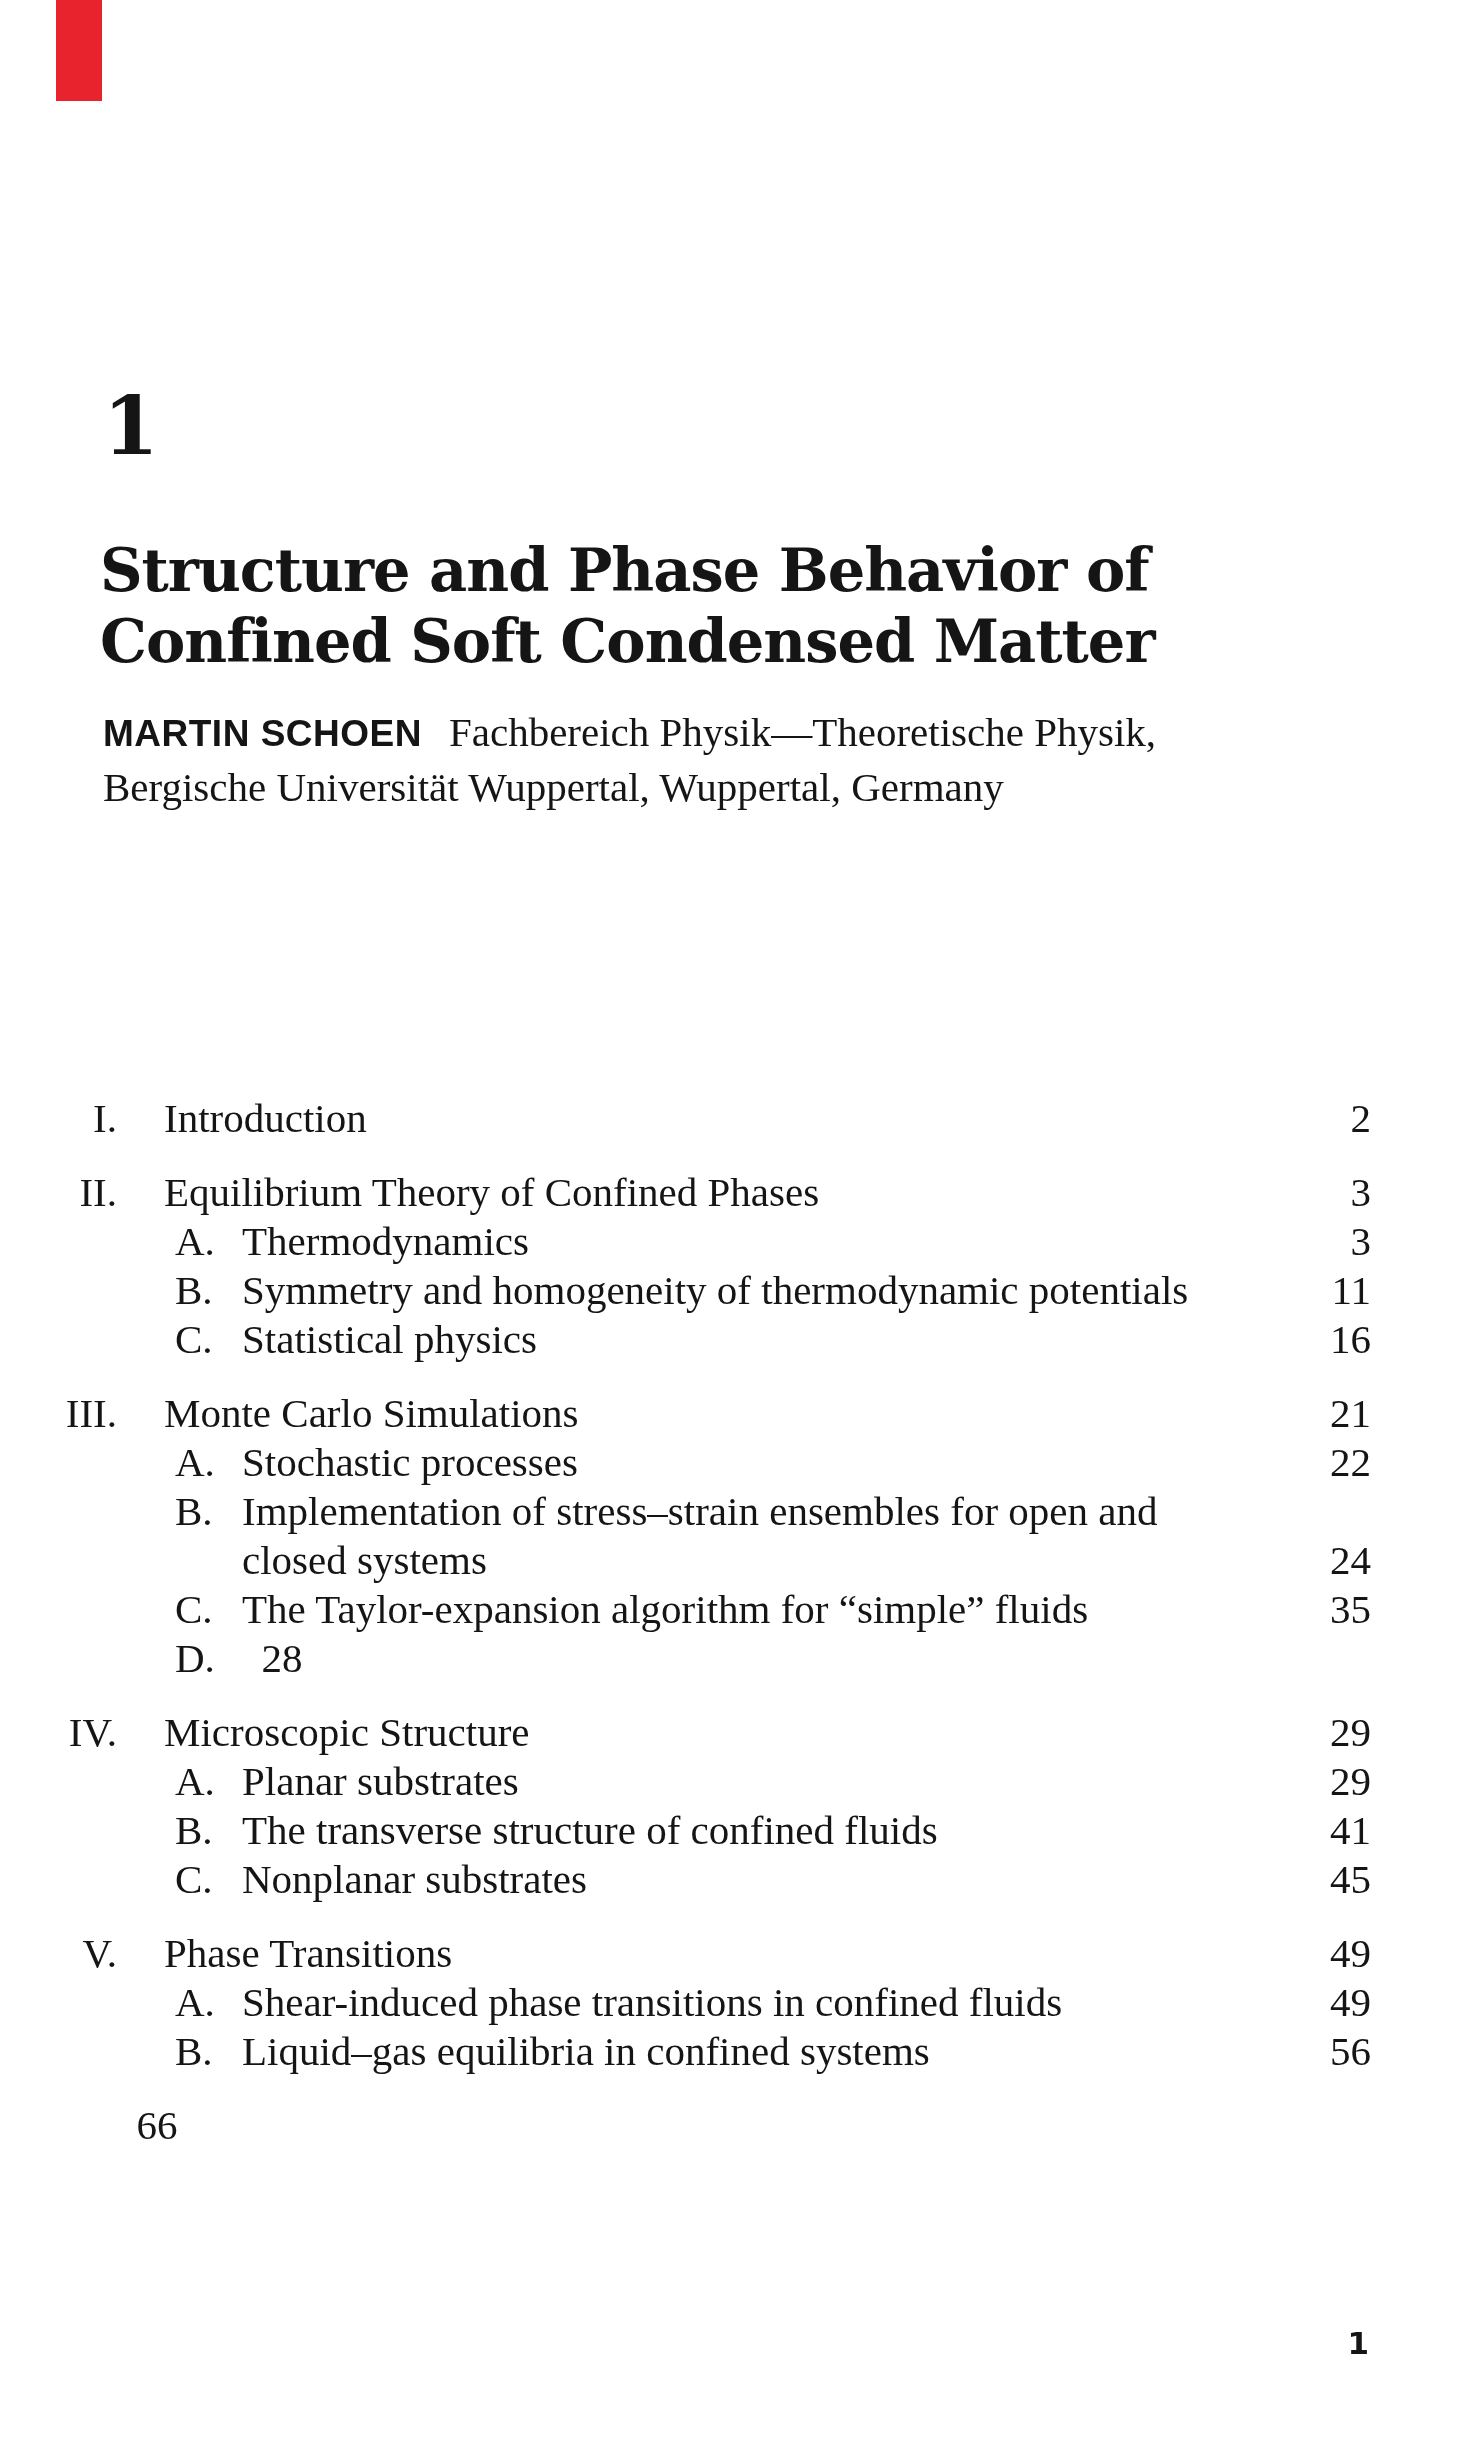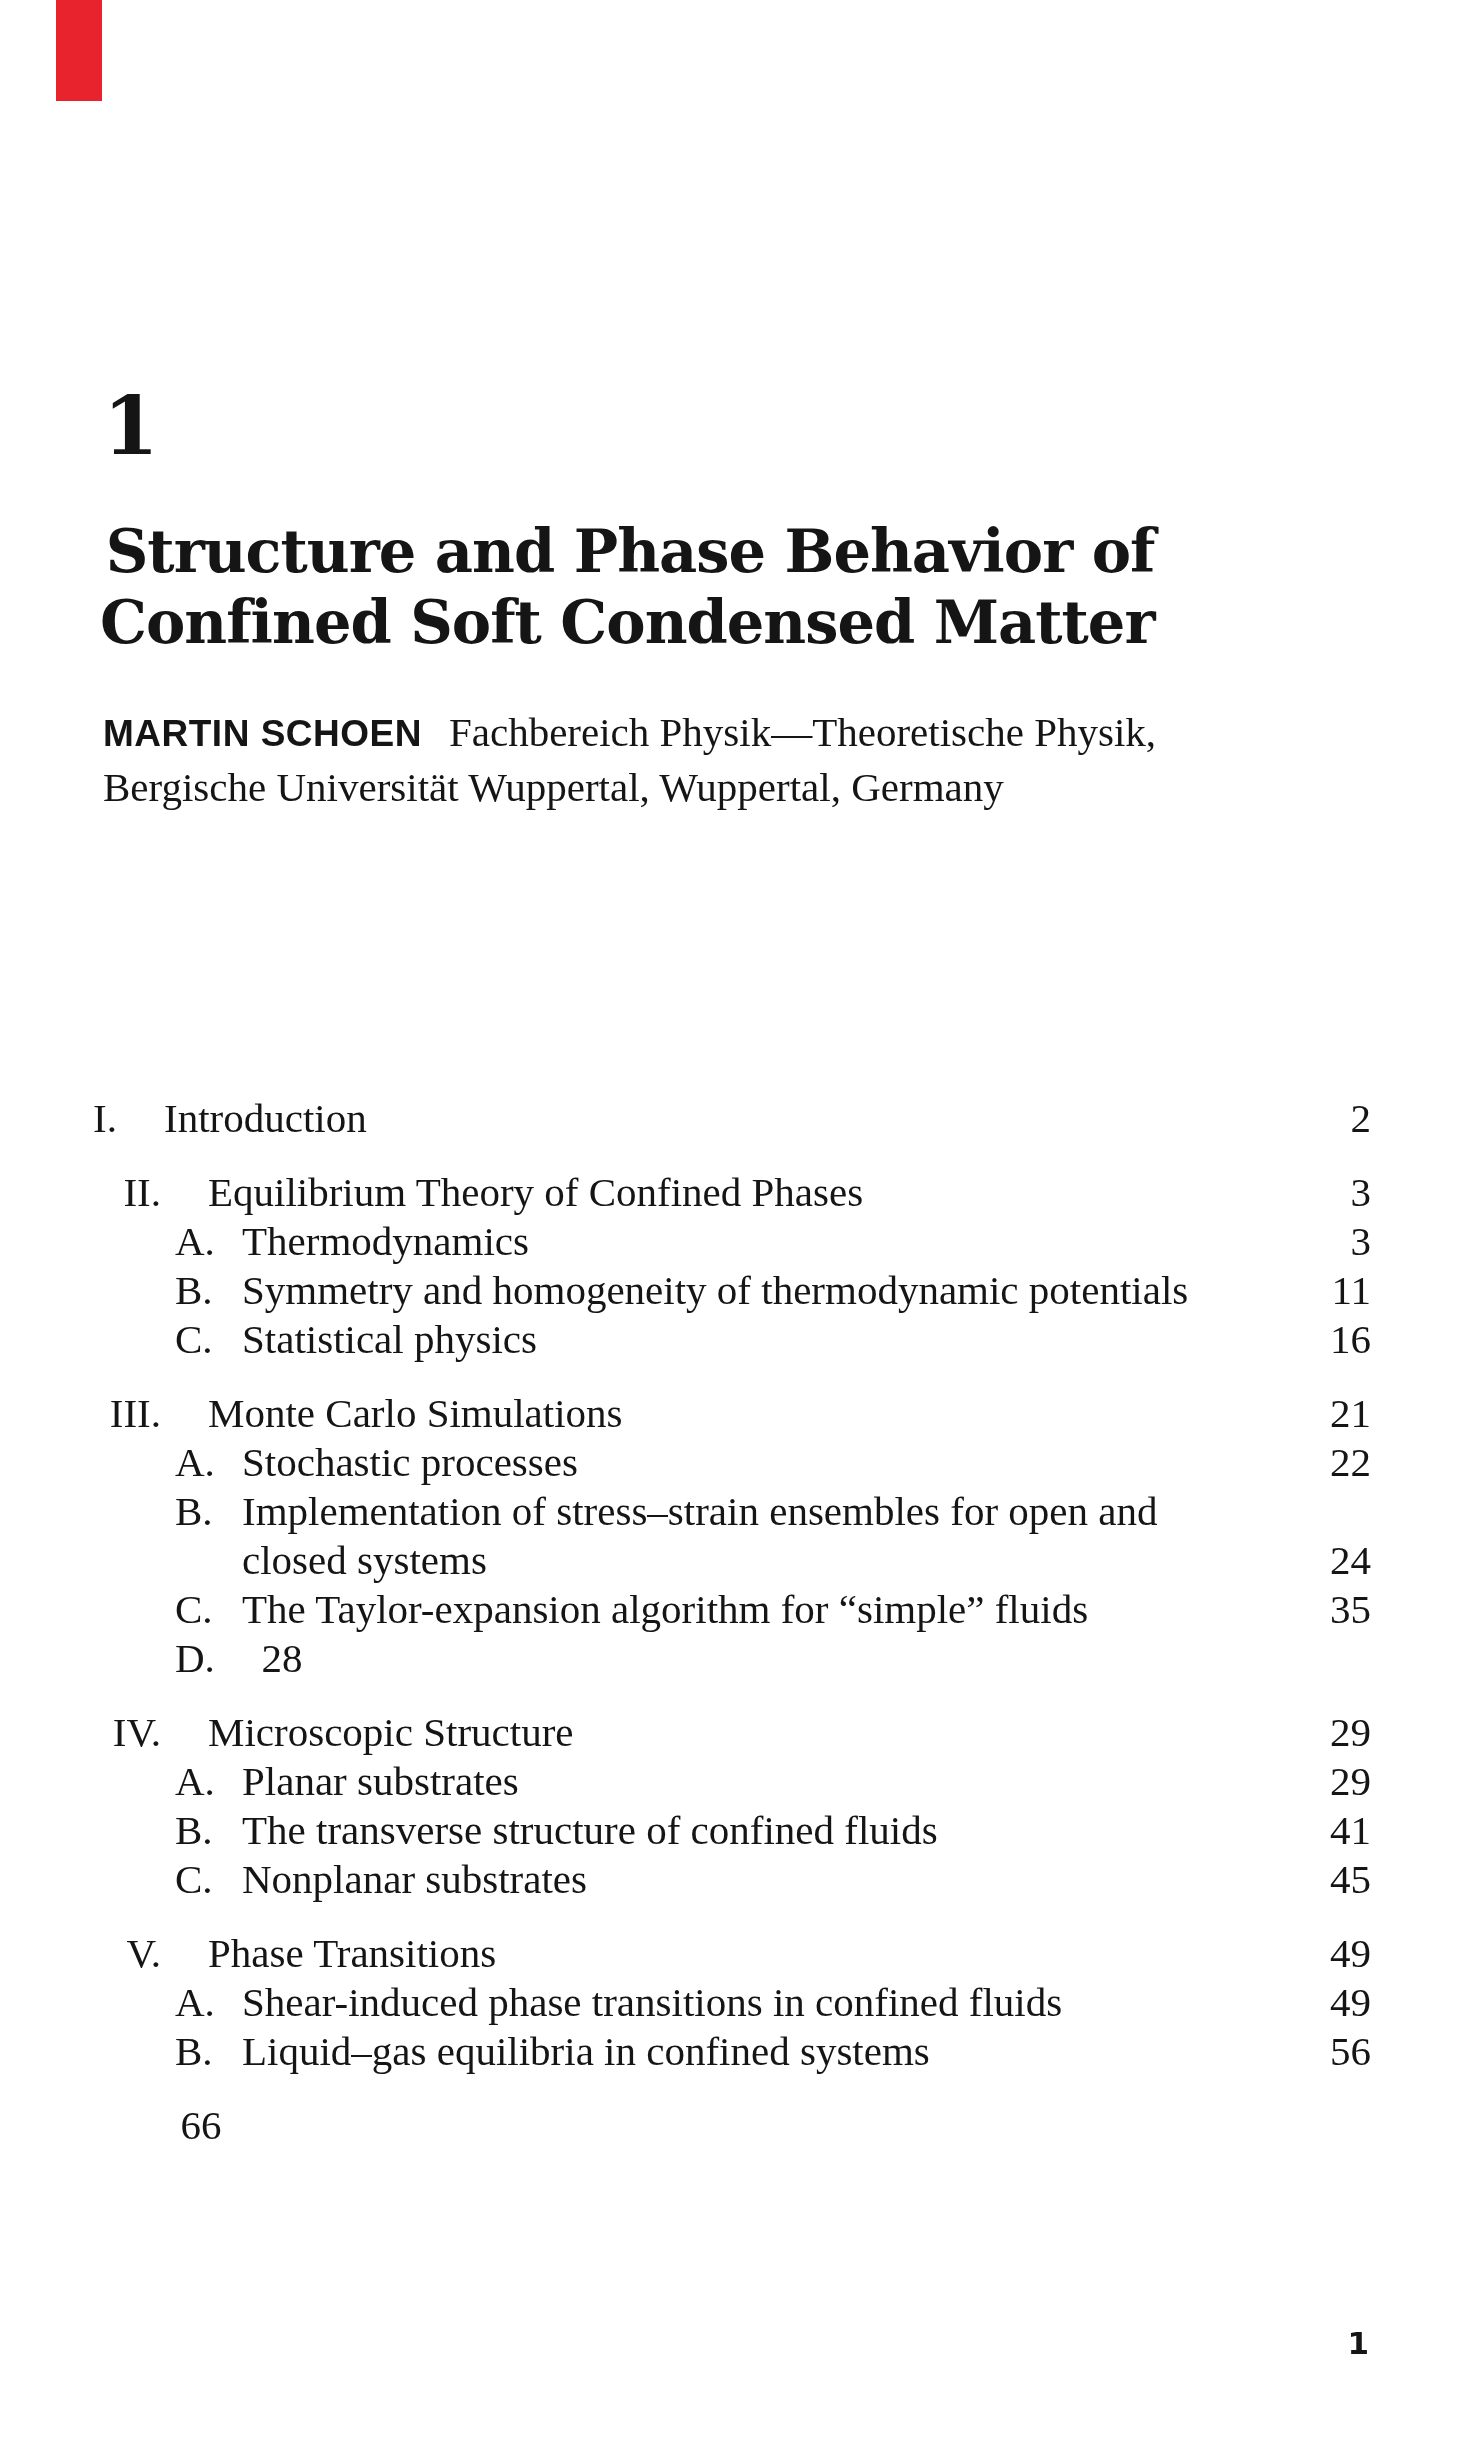--- a/index.html
+++ b/index.html
@@ -32,13 +32,12 @@
   .title {
     position: absolute;
     left: 100px;
-    top: 517px;
+    top: 536px;
     font-family: "DejaVu Serif", serif;
     font-weight: 700;
     font-size: 59px;
     line-height: 1.2;
     letter-spacing: -1px;
-    text-align: right;
   }
   .byline {
     position: absolute;

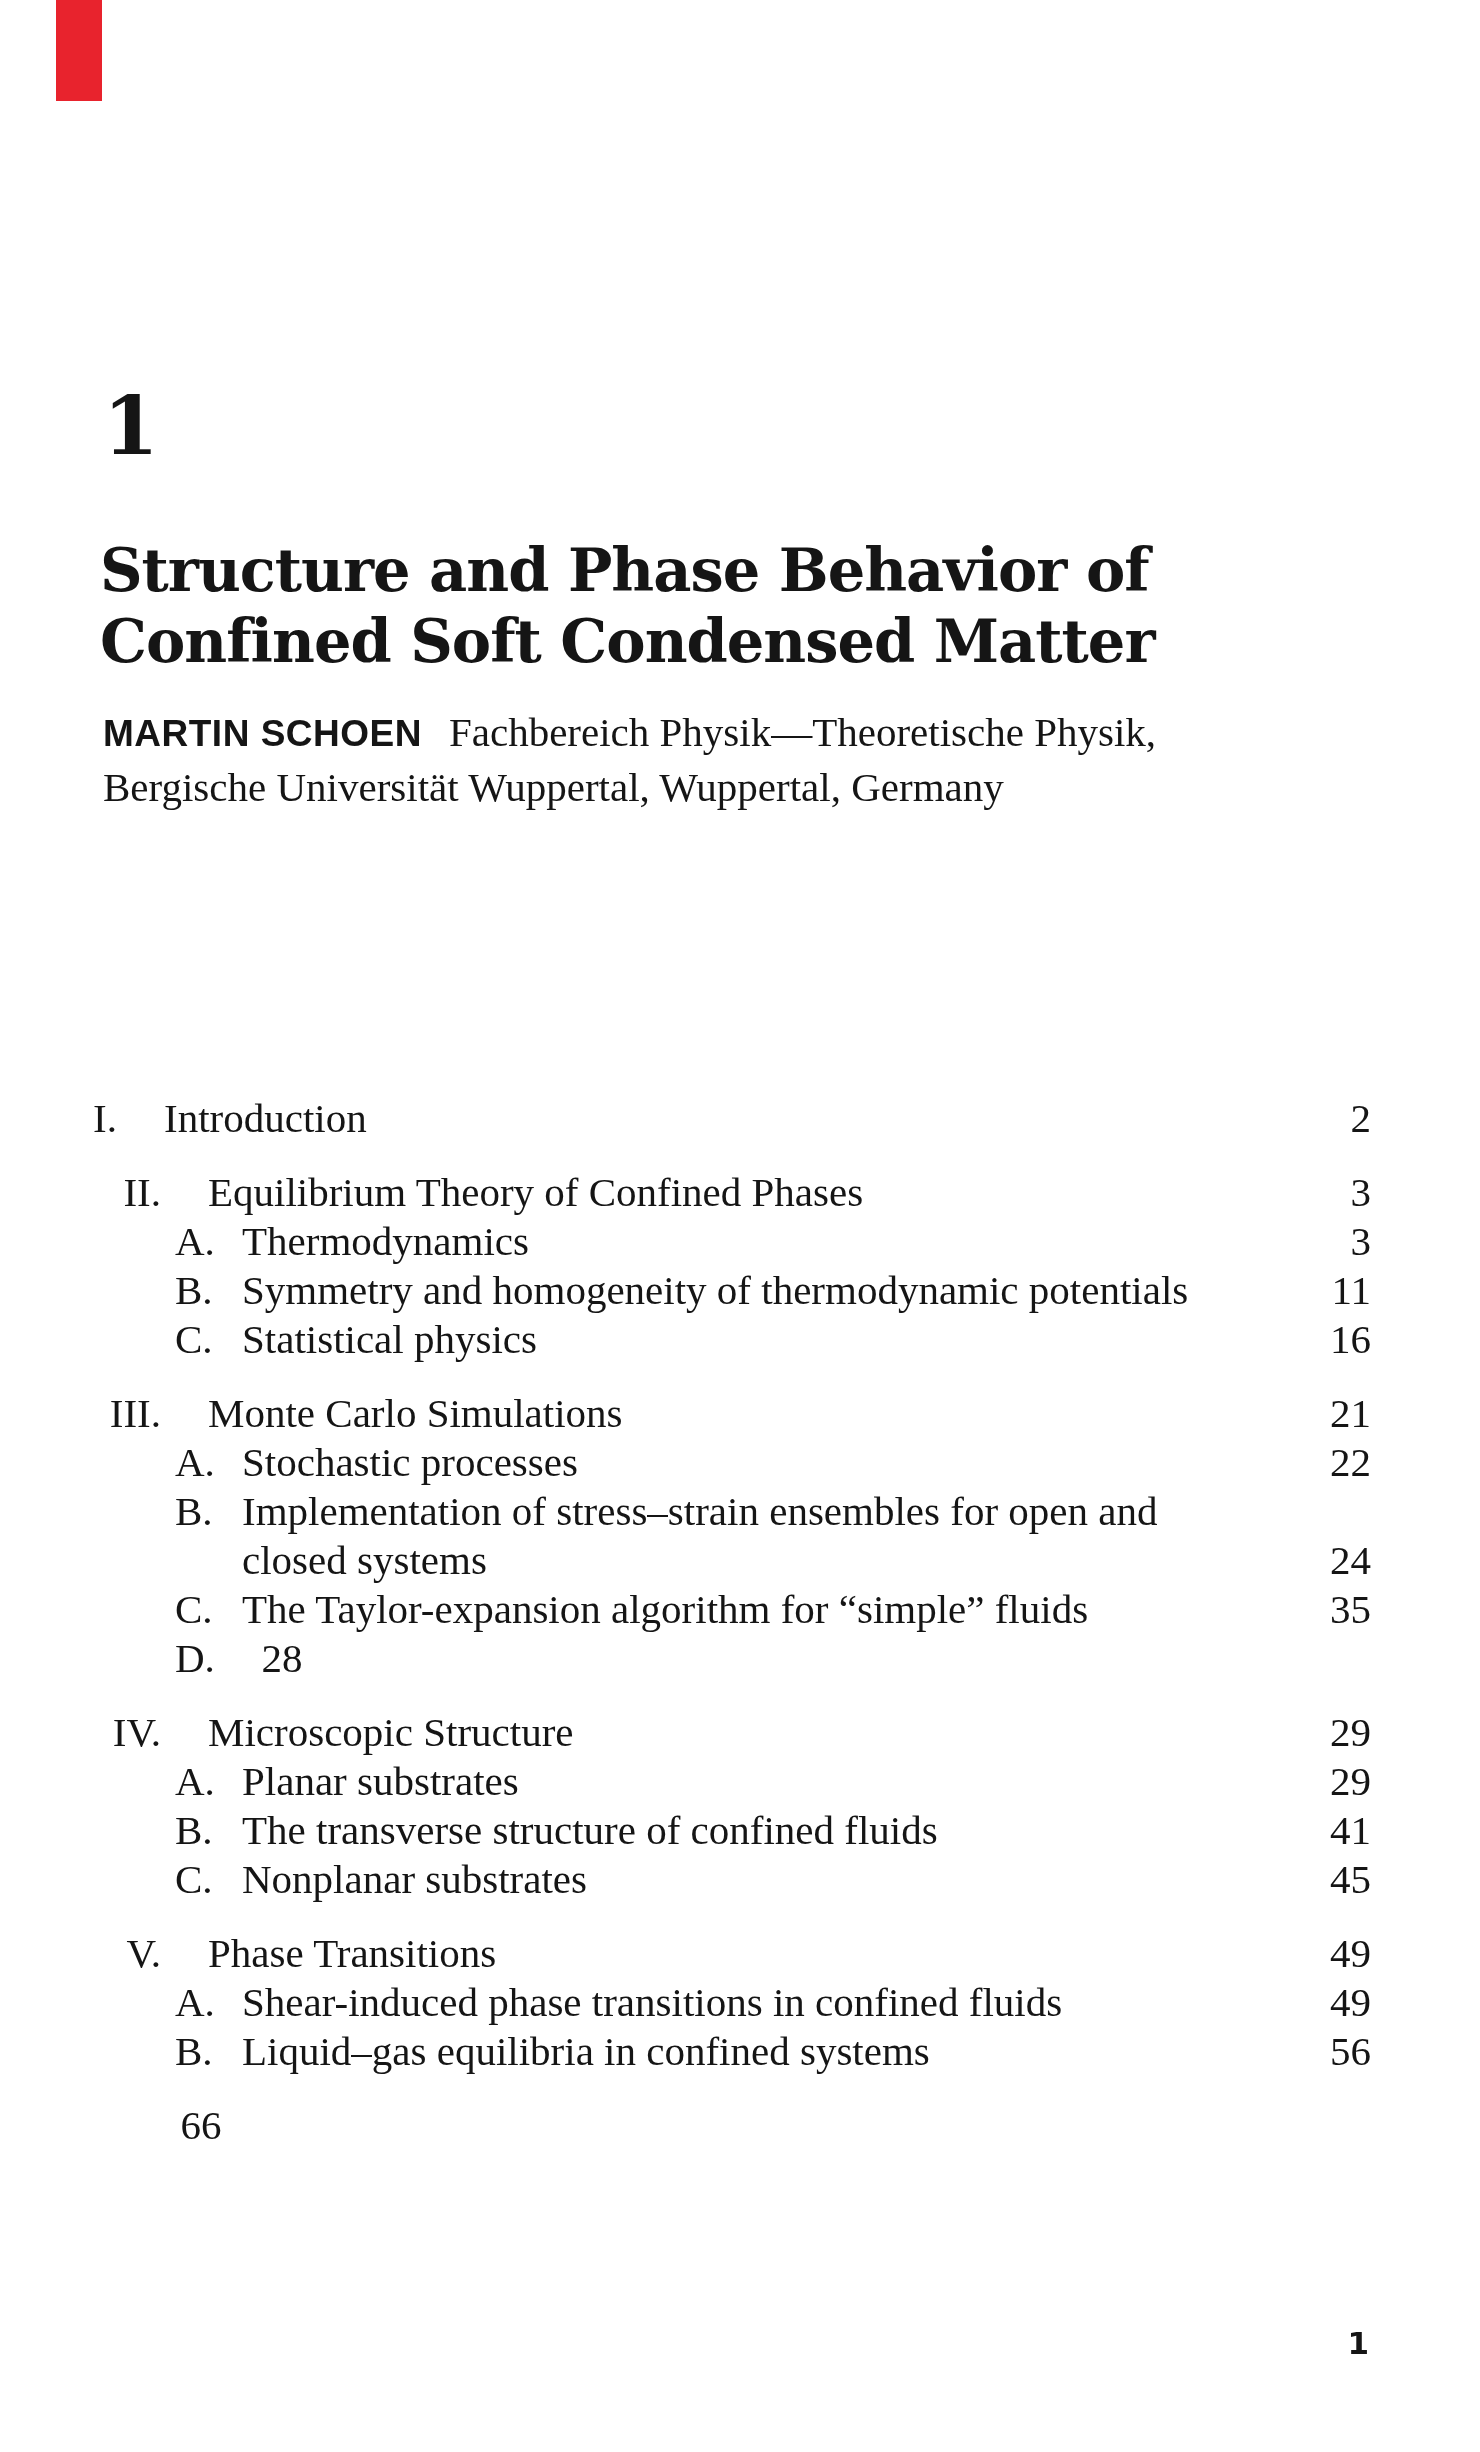--- a/index.html
+++ b/index.html
@@ -66,7 +66,7 @@
     line-height: 49px;
     align-items: flex-start;
   }
-  .toc-row.gap { margin-top: 25px; padding-left: 44px; }
+  .toc-row.gap { margin-top: 25px; }
   .num-col {
     flex: none;
     width: 117px;

